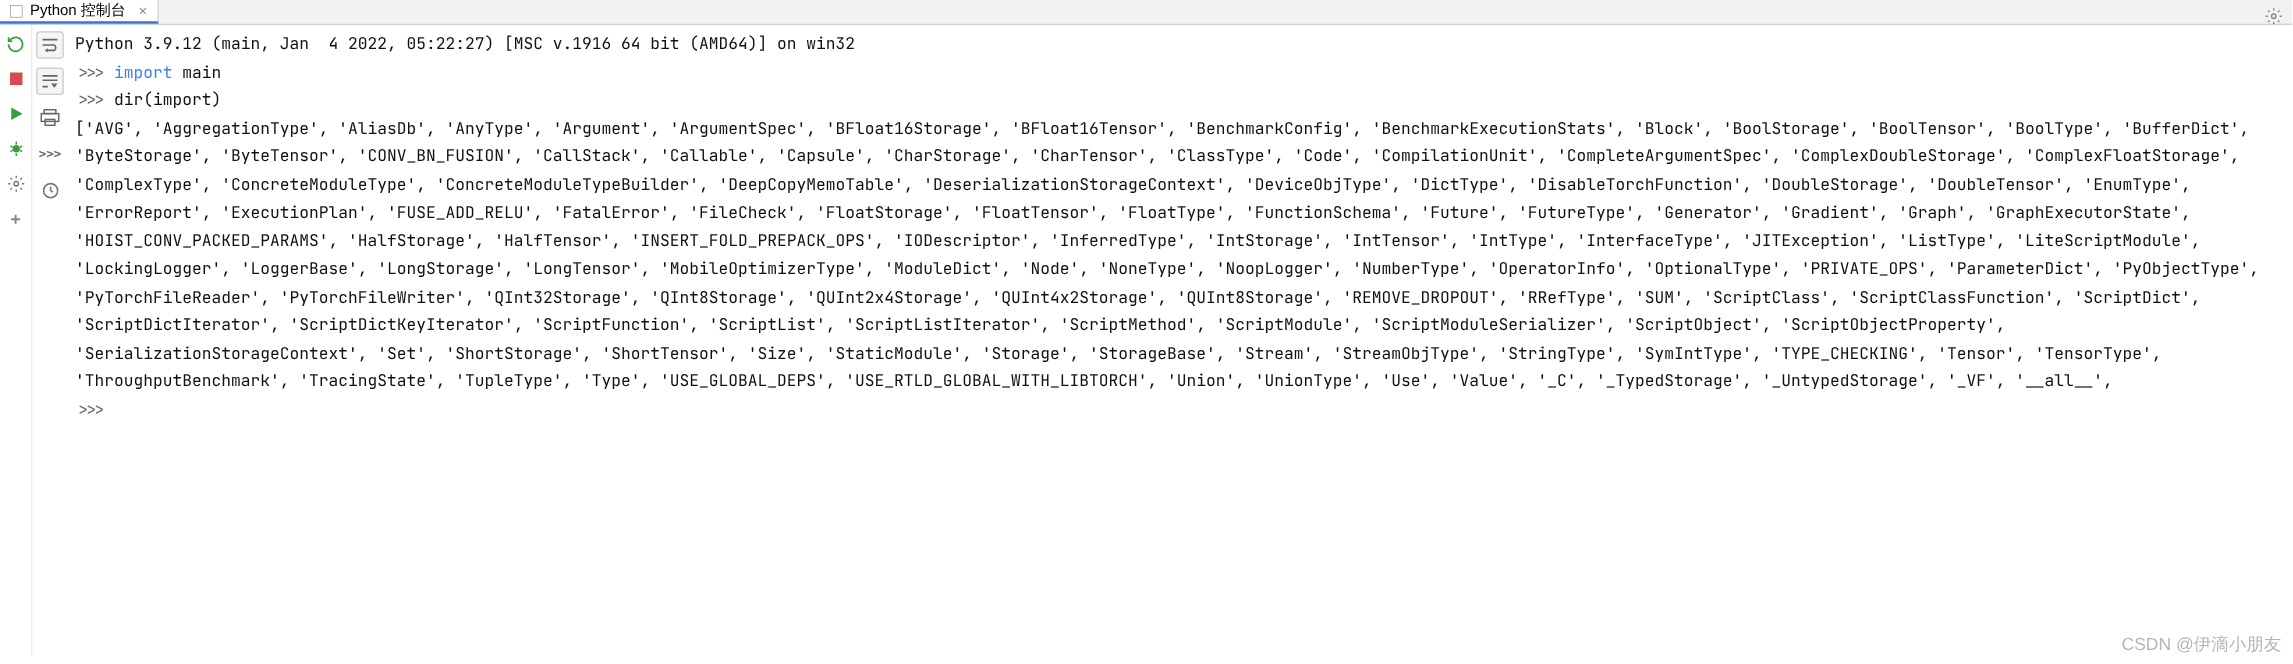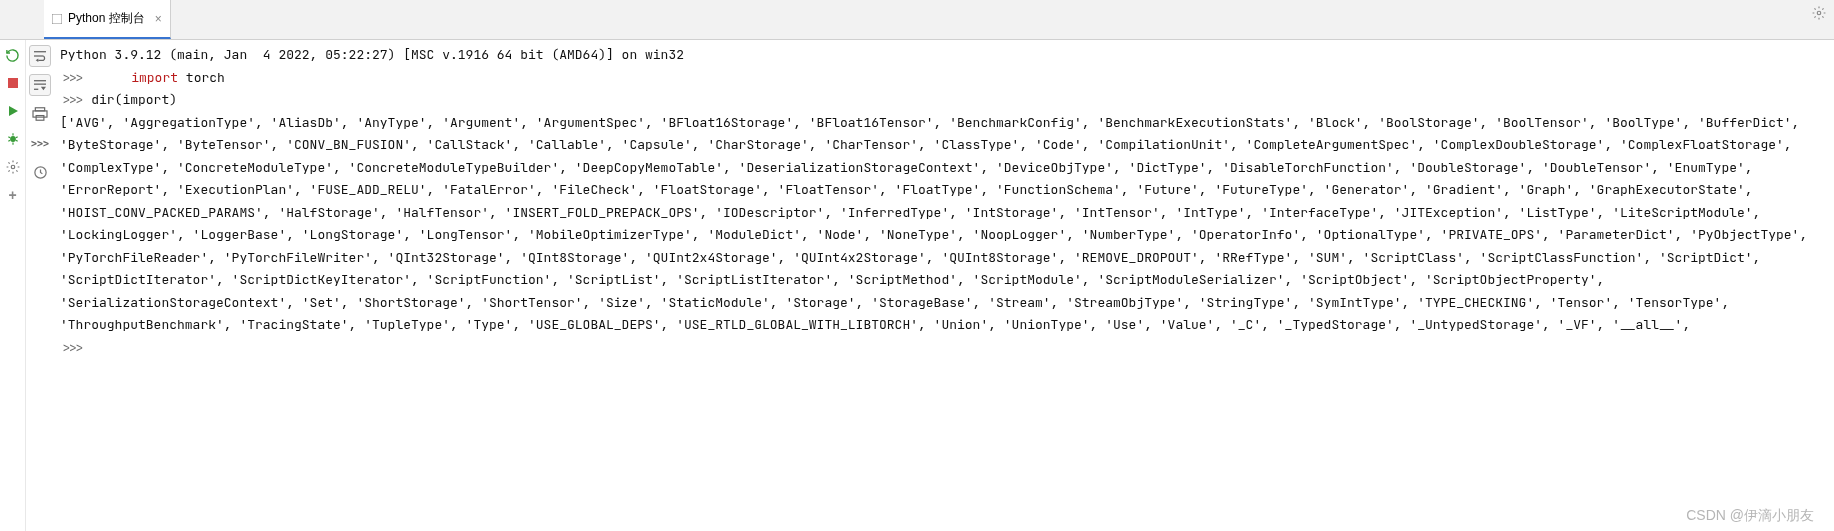--- a/index.html
+++ b/index.html
@@ -14,13 +14,12 @@
   position: relative;
 }
 .tab-bar {
-  height: 40px;
+  height: 20px;
   background: #f2f2f2;
   border-bottom: 1px solid #d0d0d0;
   display: flex;
   align-items: stretch;
   position: relative;
-  padding-left: 44px;
 }
 .tab {
   display: flex;

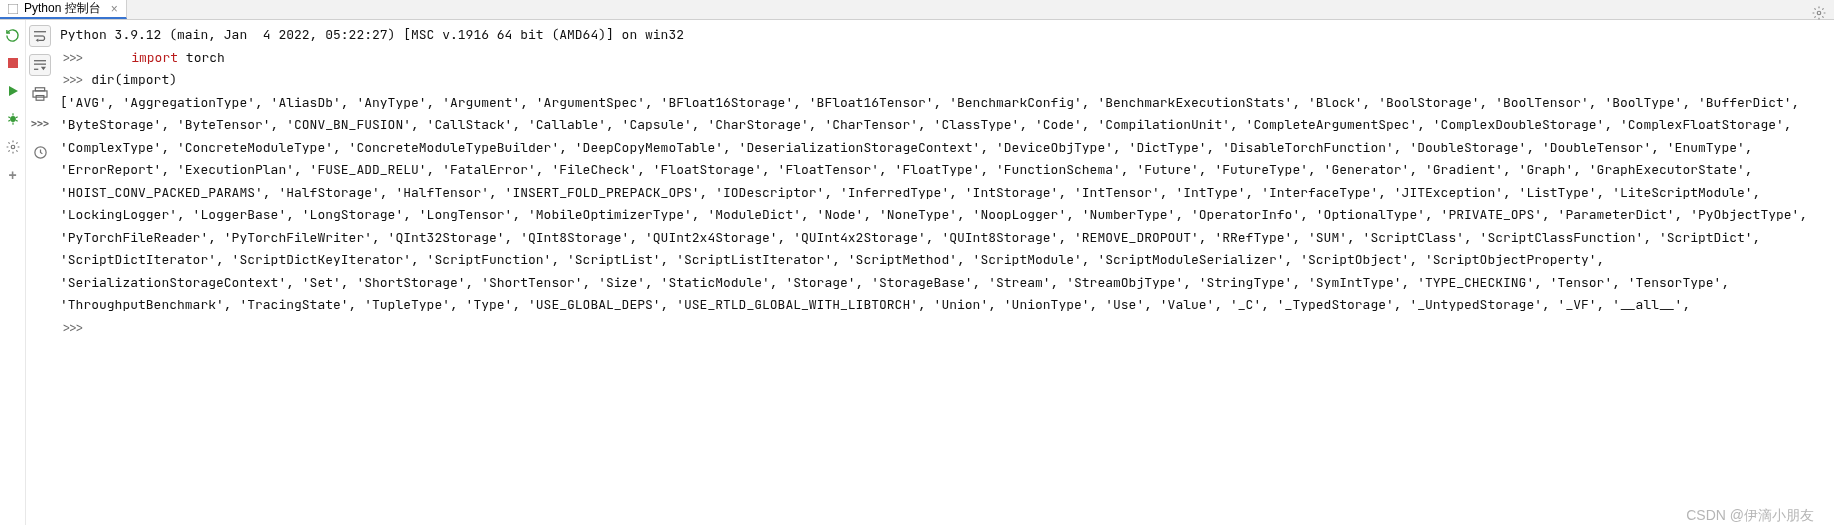--- a/index.html
+++ b/index.html
@@ -119,7 +119,7 @@
   overflow: hidden;
 }
 .prompt { color: #6b6b6b; }
-.kw { color: #b91c1c; margin-left: 40px; }
+.kw { color: #3b82f6; }
 .watermark {
   position: absolute;
   right: 20px;

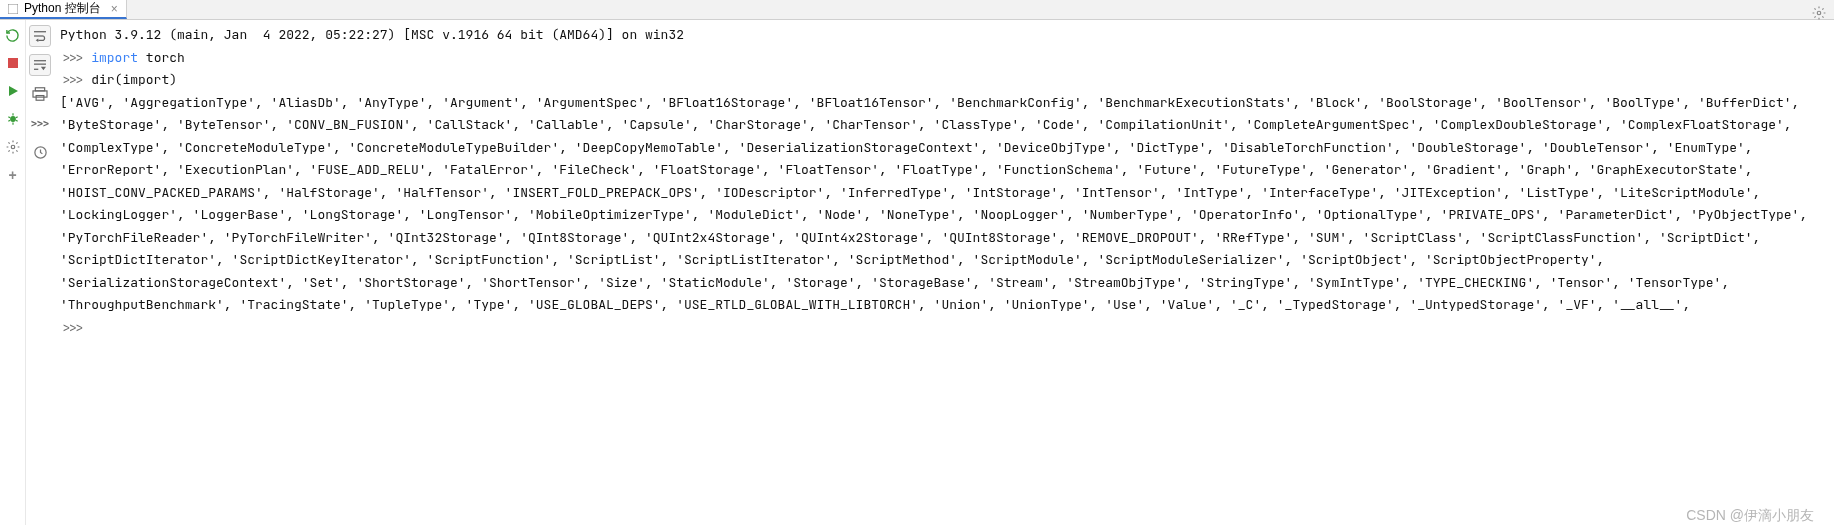--- a/index.html
+++ b/index.html
@@ -223,7 +223,7 @@
   </div>
 
   <div class="console"><span>Python 3.9.12 (main, Jan  4 2022, 05:22:27) [MSC v.1916 64 bit (AMD64)] on win32</span>
-<span class="prompt">&gt;&gt;&gt;</span> <span class="kw">import</span><span> torch</span>
+<span class="prompt">&gt;&gt;&gt;</span> <span class="kw">import</span><span> main</span>
 <span class="prompt">&gt;&gt;&gt;</span> <span>dir(import)</span>
 <span>['AVG', 'AggregationType', 'AliasDb', 'AnyType', 'Argument', 'ArgumentSpec', 'BFloat16Storage', 'BFloat16Tensor', 'BenchmarkConfig', 'BenchmarkExecutionStats', 'Block', 'BoolStorage', 'BoolTensor', 'BoolType', 'BufferDict', 'ByteStorage', 'ByteTensor', 'CONV_BN_FUSION', 'CallStack', 'Callable', 'Capsule', 'CharStorage', 'CharTensor', 'ClassType', 'Code', 'CompilationUnit', 'CompleteArgumentSpec', 'ComplexDoubleStorage', 'ComplexFloatStorage', 'ComplexType', 'ConcreteModuleType', 'ConcreteModuleTypeBuilder', 'DeepCopyMemoTable', 'DeserializationStorageContext', 'DeviceObjType', 'DictType', 'DisableTorchFunction', 'DoubleStorage', 'DoubleTensor', 'EnumType', 'ErrorReport', 'ExecutionPlan', 'FUSE_ADD_RELU', 'FatalError', 'FileCheck', 'FloatStorage', 'FloatTensor', 'FloatType', 'FunctionSchema', 'Future', 'FutureType', 'Generator', 'Gradient', 'Graph', 'GraphExecutorState', 'HOIST_CONV_PACKED_PARAMS', 'HalfStorage', 'HalfTensor', 'INSERT_FOLD_PREPACK_OPS', 'IODescriptor', 'InferredType', 'IntStorage', 'IntTensor', 'IntType', 'InterfaceType', 'JITException', 'ListType', 'LiteScriptModule', 'LockingLogger', 'LoggerBase', 'LongStorage', 'LongTensor', 'MobileOptimizerType', 'ModuleDict', 'Node', 'NoneType', 'NoopLogger', 'NumberType', 'OperatorInfo', 'OptionalType', 'PRIVATE_OPS', 'ParameterDict', 'PyObjectType', 'PyTorchFileReader', 'PyTorchFileWriter', 'QInt32Storage', 'QInt8Storage', 'QUInt2x4Storage', 'QUInt4x2Storage', 'QUInt8Storage', 'REMOVE_DROPOUT', 'RRefType', 'SUM', 'ScriptClass', 'ScriptClassFunction', 'ScriptDict', 'ScriptDictIterator', 'ScriptDictKeyIterator', 'ScriptFunction', 'ScriptList', 'ScriptListIterator', 'ScriptMethod', 'ScriptModule', 'ScriptModuleSerializer', 'ScriptObject', 'ScriptObjectProperty', 'SerializationStorageContext', 'Set', 'ShortStorage', 'ShortTensor', 'Size', 'StaticModule', 'Storage', 'StorageBase', 'Stream', 'StreamObjType', 'StringType', 'SymIntType', 'TYPE_CHECKING', 'Tensor', 'TensorType', 'ThroughputBenchmark', 'TracingState', 'TupleType', 'Type', 'USE_GLOBAL_DEPS', 'USE_RTLD_GLOBAL_WITH_LIBTORCH', 'Union', 'UnionType', 'Use', 'Value', '_C', '_TypedStorage', '_UntypedStorage', '_VF', '__all__',</span>
 <span class="prompt">&gt;&gt;&gt;</span></div>

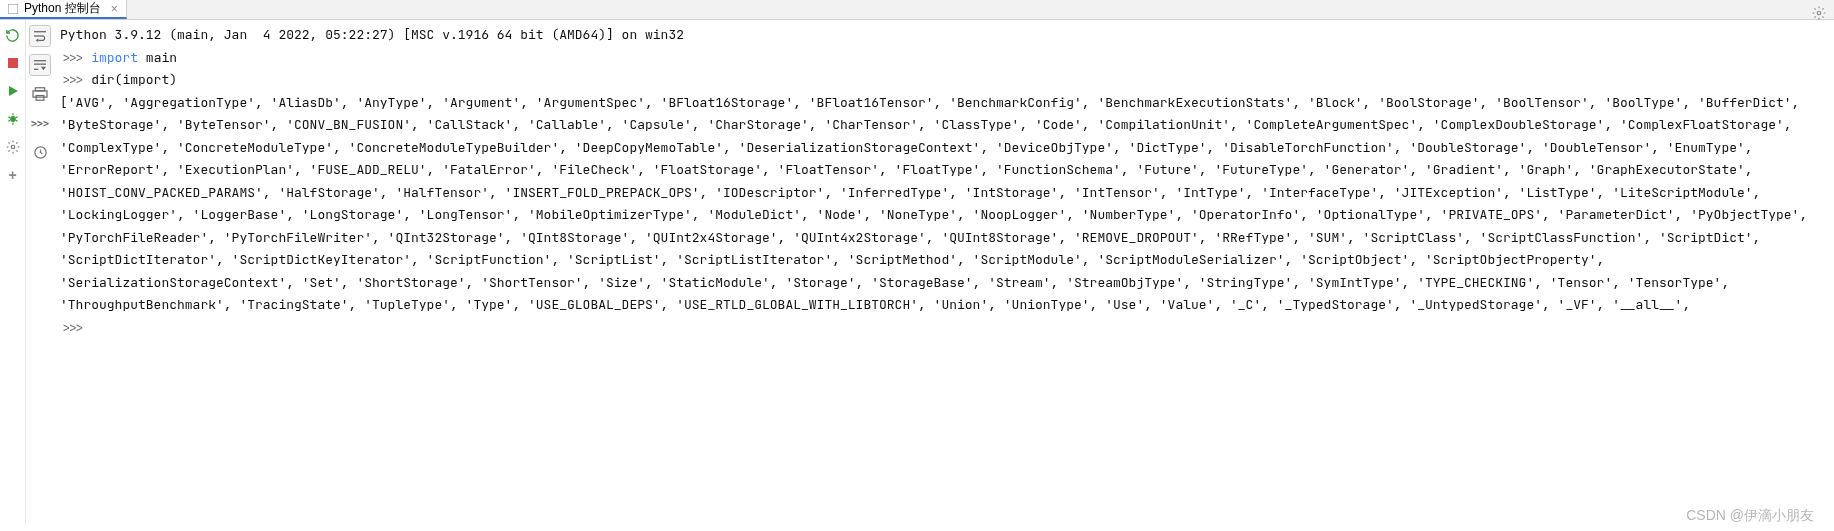--- a/index.html
+++ b/index.html
@@ -122,7 +122,7 @@
 .kw { color: #3b82f6; }
 .watermark {
   position: absolute;
-  right: 20px;
+  right: 9px;
   bottom: 6px;
   color: rgba(120,120,120,0.55);
   font-size: 14px;

